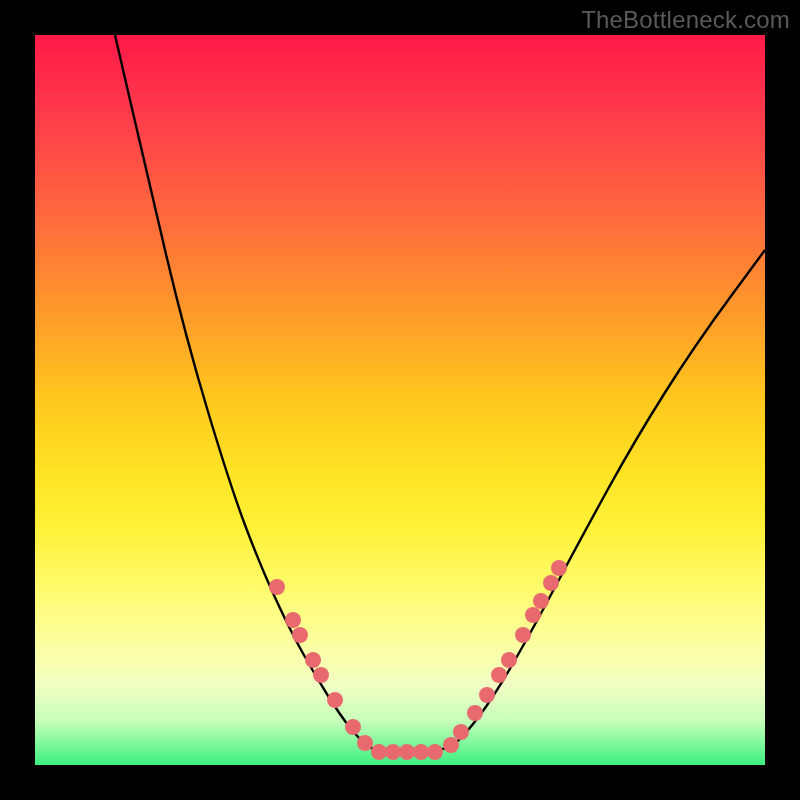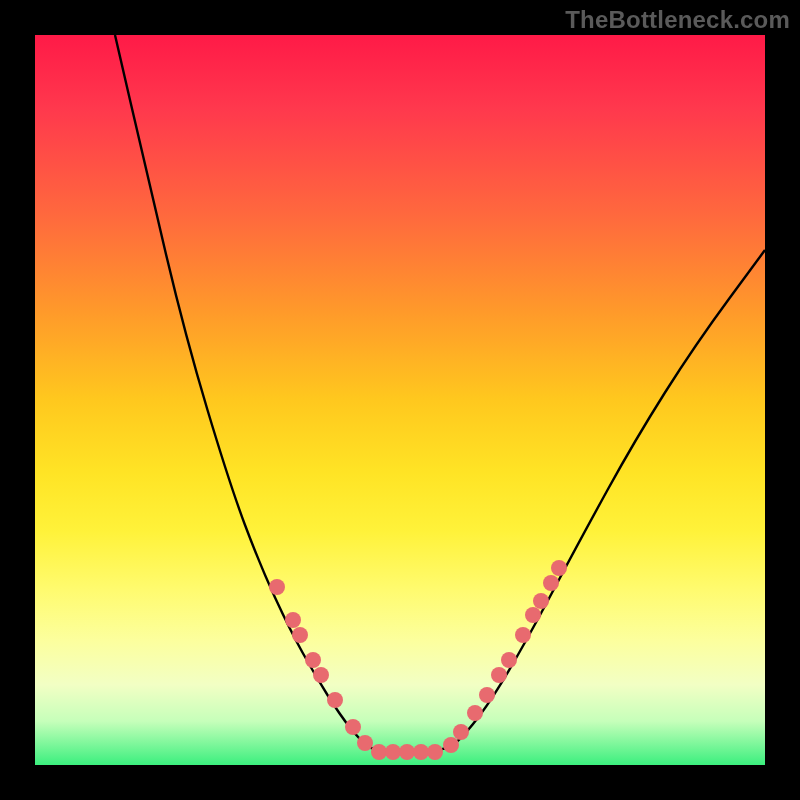--- a/index.html
+++ b/index.html
@@ -18,7 +18,7 @@
       #f2ffc4 89%,
       #c6ffba 94%,
       #3bef7e 100%)}
-  .watermark{position:absolute;right:10px;top:6px;color:#5a5a5a;font-size:24px;font-weight:700;letter-spacing:.2px}
+  .watermark{position:absolute;right:10px;top:6px;color:#5a5a5a;font-size:24px;font-weight:400;letter-spacing:.2px}
   svg.curve{position:absolute;left:35px;top:35px;width:730px;height:730px;overflow:visible}
   .dot{fill:#e86a6f}
 </style>

